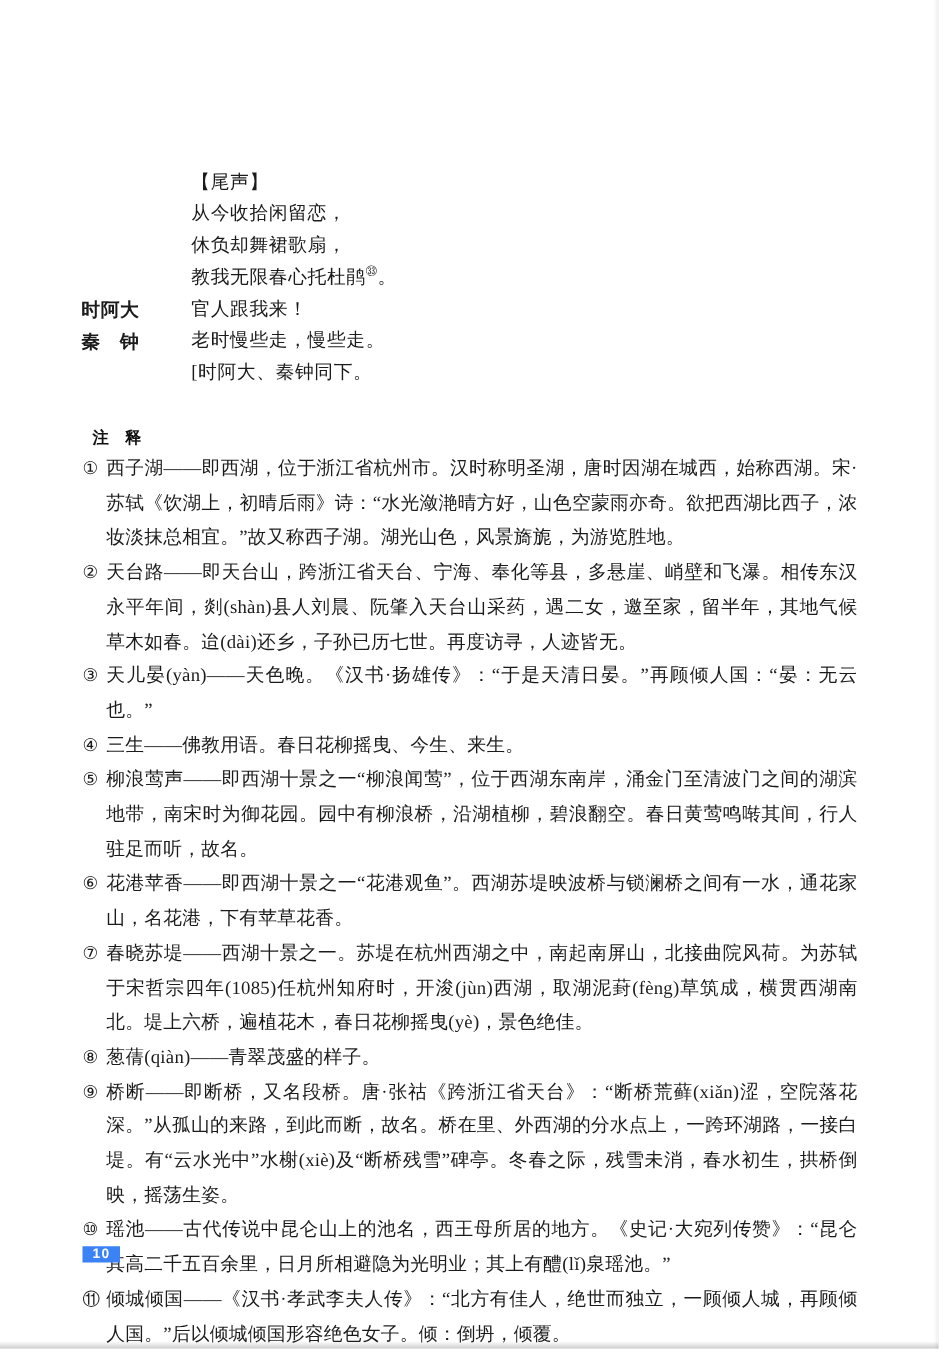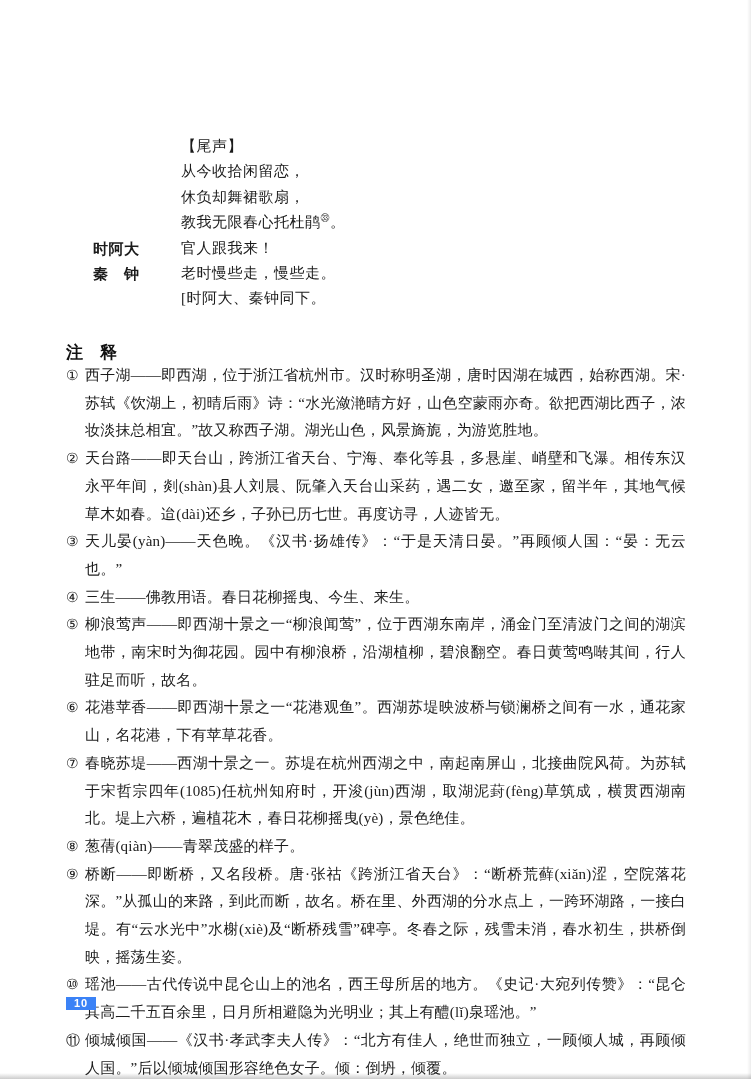--- a/index.html
+++ b/index.html
@@ -30,7 +30,6 @@
     position: absolute; left: 0; top: 134px; width: 714px;
     font-size: 15px; line-height: 25.4px;
     letter-spacing: 0.5px;
-    margin-left: 28px;
   }
   .script-row { position: relative; height: 25.4px; white-space: nowrap; }
   .indented { padding-left: 153px; }

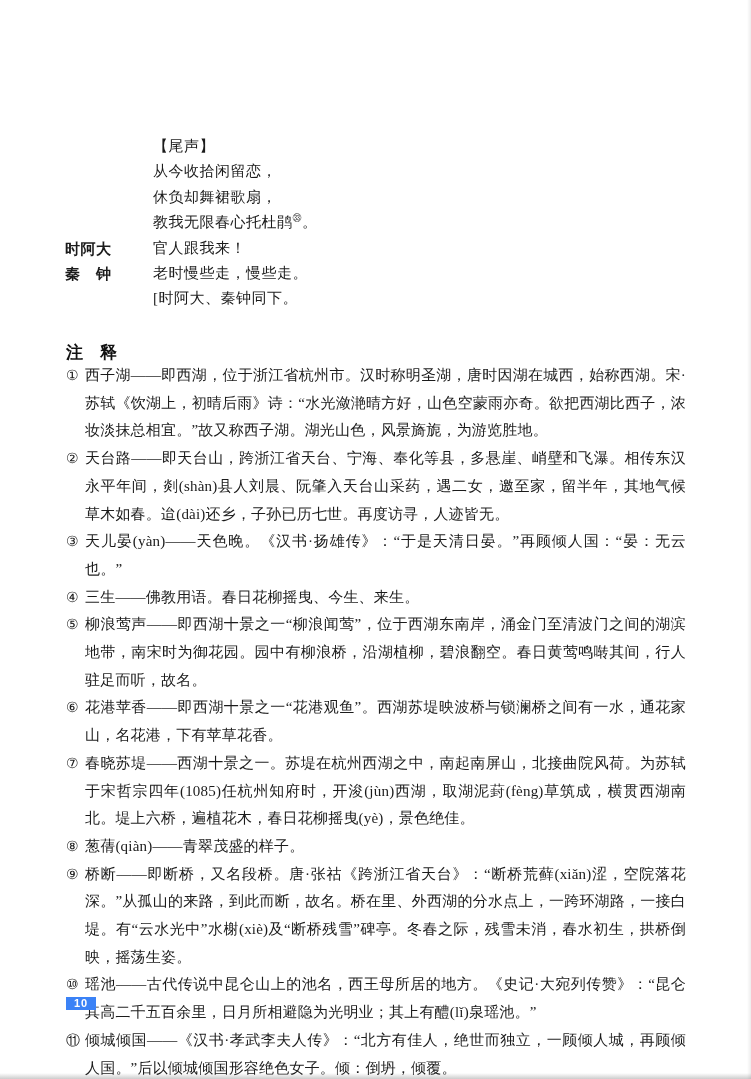--- a/index.html
+++ b/index.html
@@ -45,8 +45,8 @@
 
   
   .notes-heading {
-    position: absolute; left: 66px; top: 341px;
-    font-size: 17px; font-weight: bold;
+    position: absolute; left: 74px; top: 341px;
+    font-size: 13px; font-weight: bold;
     font-family: "Liberation Sans", "DejaVu Sans", sans-serif;
     color: #111;
   }

